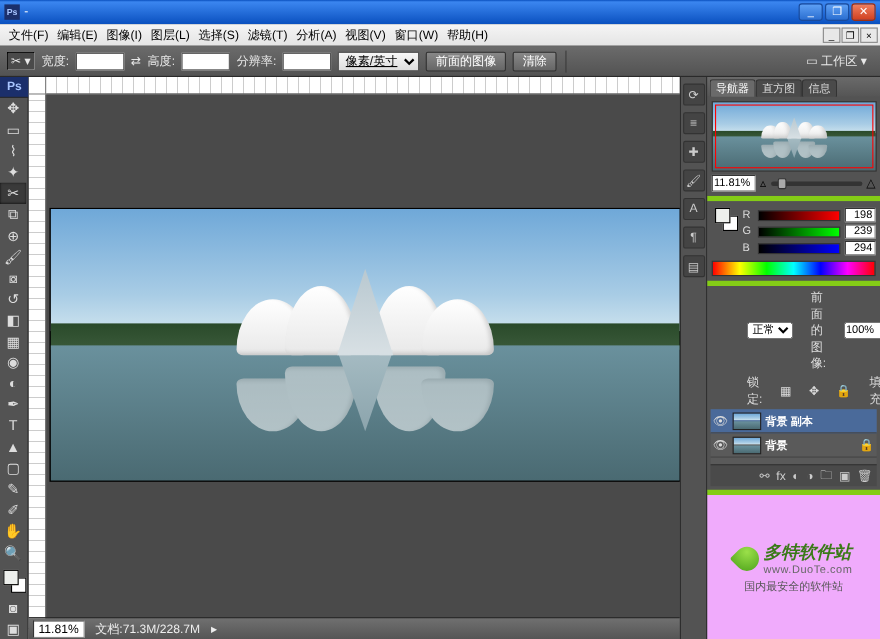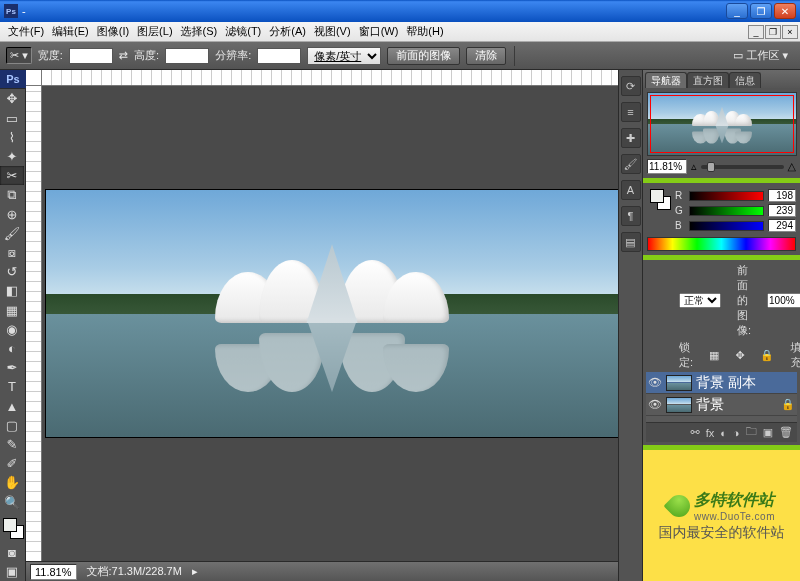--- a/index.html
+++ b/index.html
@@ -72,7 +72,7 @@
 .layer-row.sel { background: #4a6a9a; color: #fff; }
 .layer-eye { width: 14px; height: 14px; color: #ddd; display: flex; align-items: center; justify-content: center; }
 .layer-thumb { width: 26px; height: 16px; border: 1px solid #222; position: relative; overflow: hidden; }
-.layer-name { color: #fff; font-size: 14px; }
+.layer-name { color: #fff; font-size: 10px; font-weight: bold; }
 .layer-footer { height: 20px; background: #4a4a4a; border-top: 1px solid #333; display: flex; align-items: center; justify-content: flex-end; gap: 6px; padding: 0 4px; color: #ccc; font-size: 11px; }
 .watermark-area { flex: 1; background: #fde047; display: flex; flex-direction: column; align-items: center; justify-content: center; gap: 2px; }
 .wm-logo { display: flex; align-items: center; gap: 4px; }

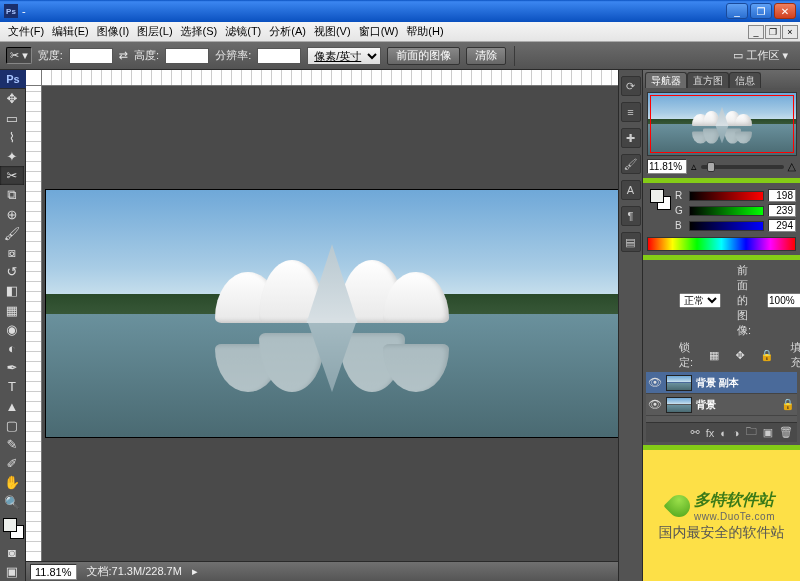--- a/index.html
+++ b/index.html
@@ -74,7 +74,7 @@
 .layer-thumb { width: 26px; height: 16px; border: 1px solid #222; position: relative; overflow: hidden; }
 .layer-name { color: #fff; font-size: 10px; font-weight: bold; }
 .layer-footer { height: 20px; background: #4a4a4a; border-top: 1px solid #333; display: flex; align-items: center; justify-content: flex-end; gap: 6px; padding: 0 4px; color: #ccc; font-size: 11px; }
-.watermark-area { flex: 1; background: #fde047; display: flex; flex-direction: column; align-items: center; justify-content: center; gap: 2px; }
+.watermark-area { flex: 1; background: #f0abfc; display: flex; flex-direction: column; align-items: center; justify-content: center; gap: 2px; }
 .wm-logo { display: flex; align-items: center; gap: 4px; }
 .wm-leaf { width: 22px; height: 22px; background: radial-gradient(circle at 30% 30%, #9be04a, #4aa018); border-radius: 50% 50% 50% 10%; transform: rotate(45deg); }
 .wm-text { font-size: 16px; font-weight: bold; color: #3a7a18; font-style: italic; }

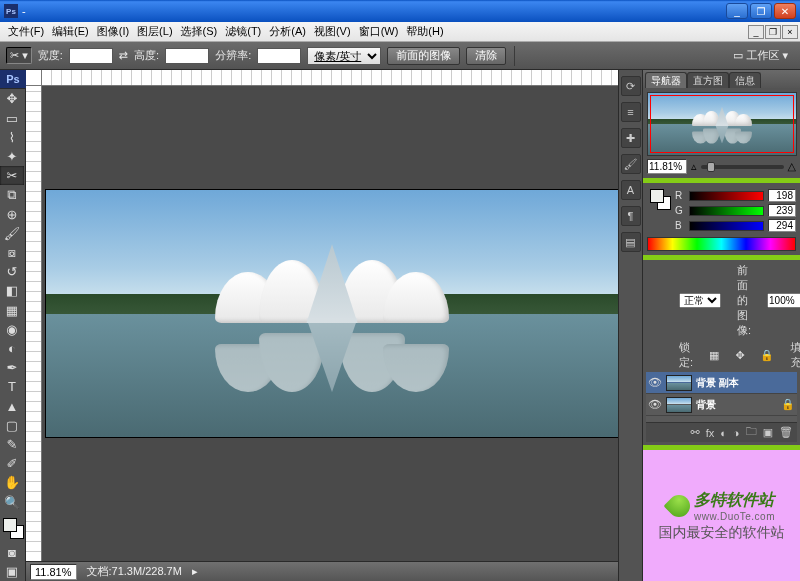--- a/index.html
+++ b/index.html
@@ -79,7 +79,7 @@
 .wm-leaf { width: 22px; height: 22px; background: radial-gradient(circle at 30% 30%, #9be04a, #4aa018); border-radius: 50% 50% 50% 10%; transform: rotate(45deg); }
 .wm-text { font-size: 16px; font-weight: bold; color: #3a7a18; font-style: italic; }
 .wm-url { font-size: 10px; color: #666; letter-spacing: .5px; }
-.wm-sub { font-size: 14px; color: #555; }
+.wm-sub { font-size: 10px; color: #555; }
 </style>
 </head>
 <body>

